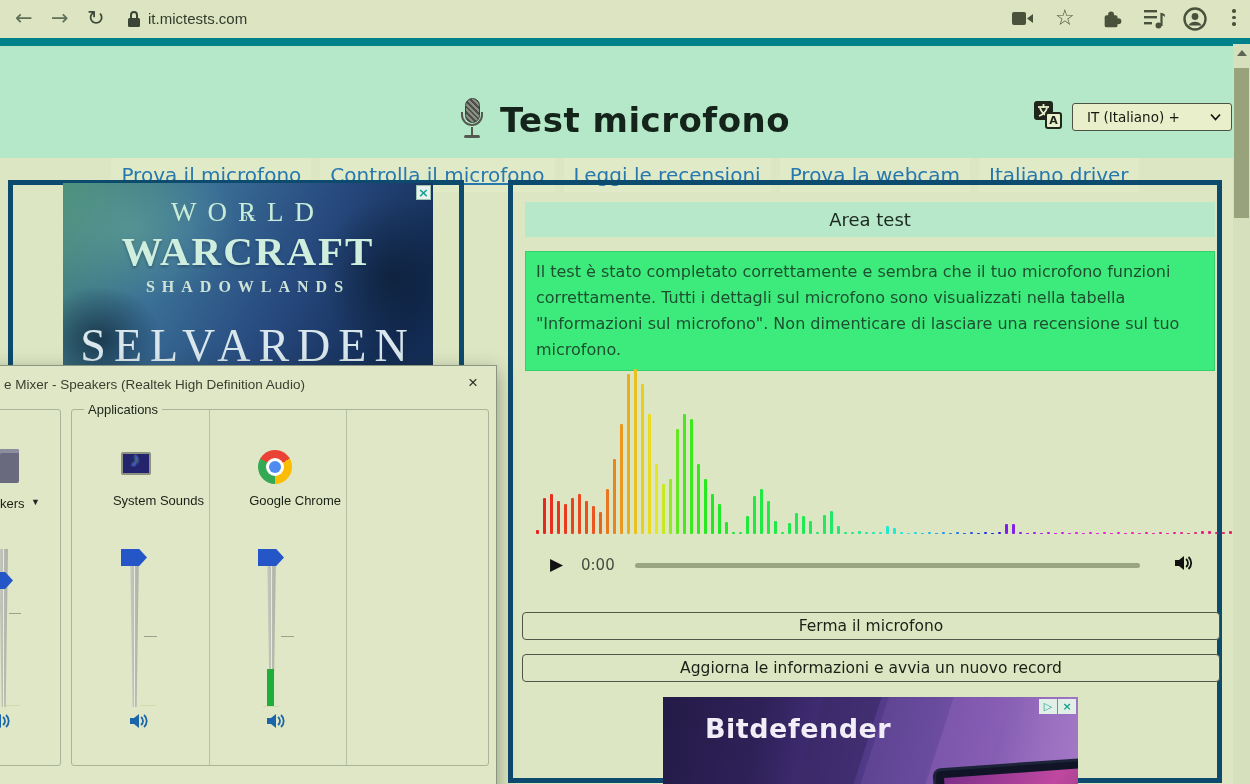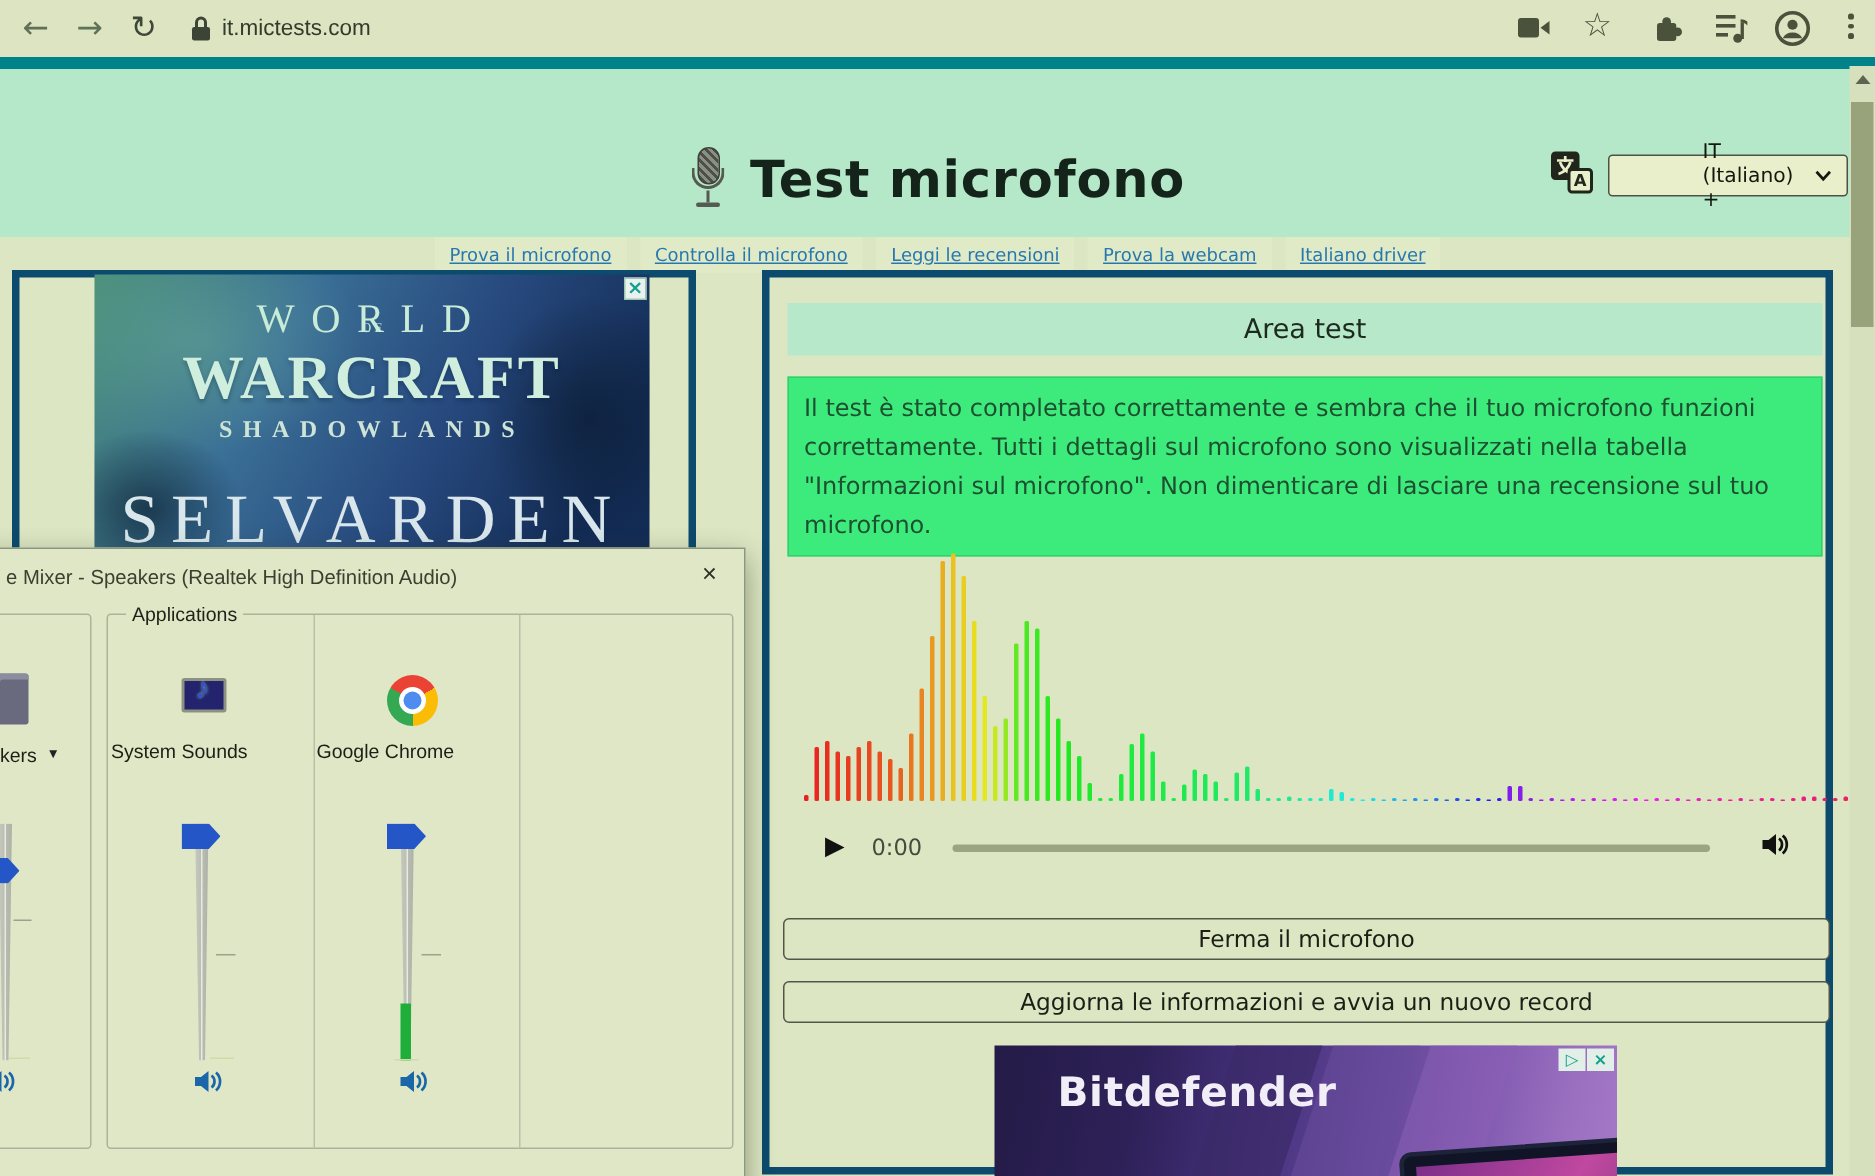--- a/index.html
+++ b/index.html
@@ -31,7 +31,7 @@
   .lang-select{position:absolute;left:1072px;top:57px;width:160px;height:28px;background:#e9eecb;
                border:1px solid #4c5244;border-radius:3px;display:flex;align-items:center;
                padding:0 10px 0 14px;font-size:13.5px;color:#14190f;cursor:pointer;}
-  .lang-select span{flex:1;margin-left:48px;}
+  .lang-select span{flex:1;}
   .translate-ic{position:absolute;left:1034px;top:55px;width:30px;height:32px;}
   .tr-back{position:absolute;left:0;top:0;width:19px;height:19px;background:#20261c;border-radius:3px;}
   .tr-front{position:absolute;left:11px;top:11px;width:17px;height:17px;background:#e9eecb;border:2px solid #20261c;

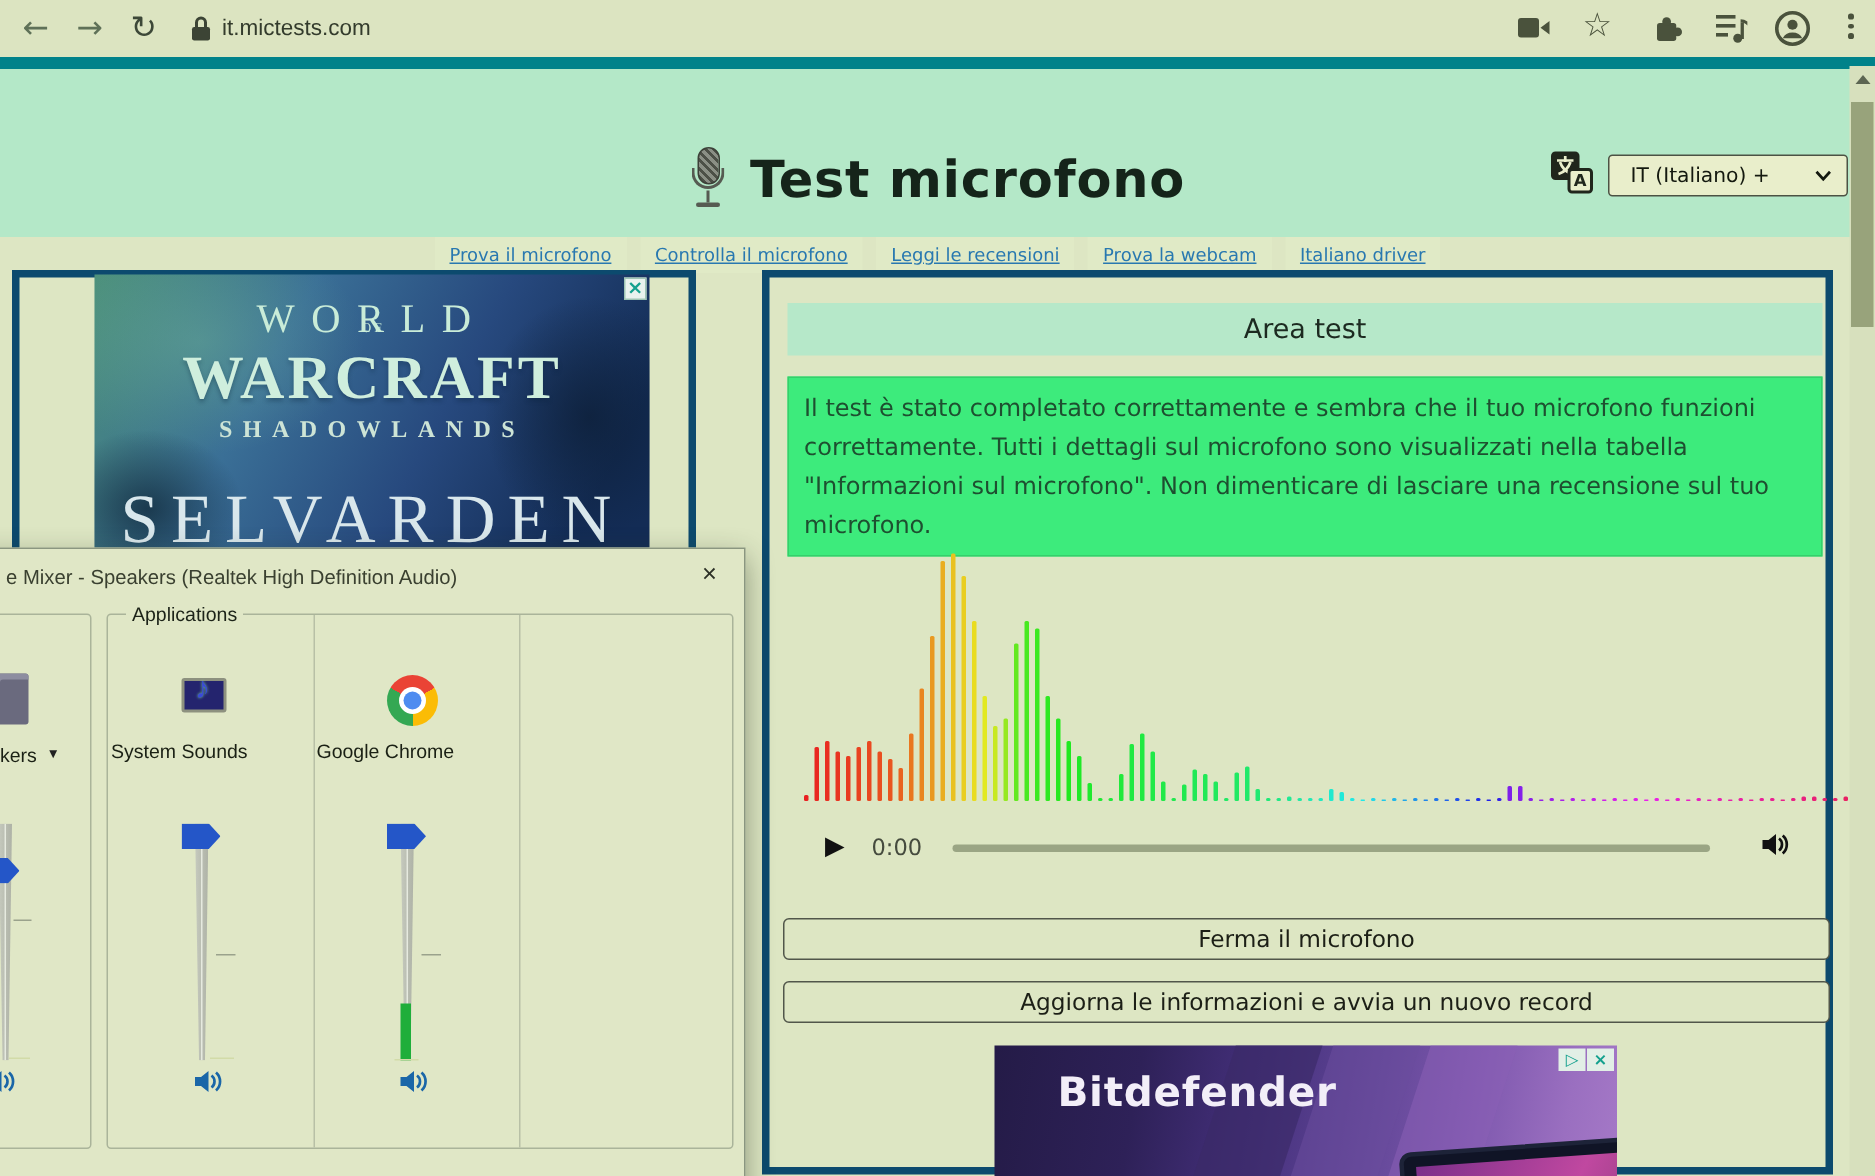--- a/index.html
+++ b/index.html
@@ -37,7 +37,7 @@
   .tr-front{position:absolute;left:11px;top:11px;width:17px;height:17px;background:#e9eecb;border:2px solid #20261c;
             border-radius:3px;font-size:11px;font-weight:bold;color:#20261c;display:flex;align-items:center;justify-content:center;}
   .nav-row{position:absolute;left:0;top:112px;width:1250px;display:flex;justify-content:center;gap:9px;}
-  .nav-link{background:#e0eac6;padding:5px 10px;font-size:12px;color:#2878b0;text-decoration:underline;cursor:pointer;white-space:nowrap;}
+  .nav-link{background:#e0eac6;padding:5px 10px;font-size:20px;color:#2878b0;text-decoration:underline;cursor:pointer;white-space:nowrap;}
 
   
   .panel{position:absolute;border:5px solid #0c4a6e;}

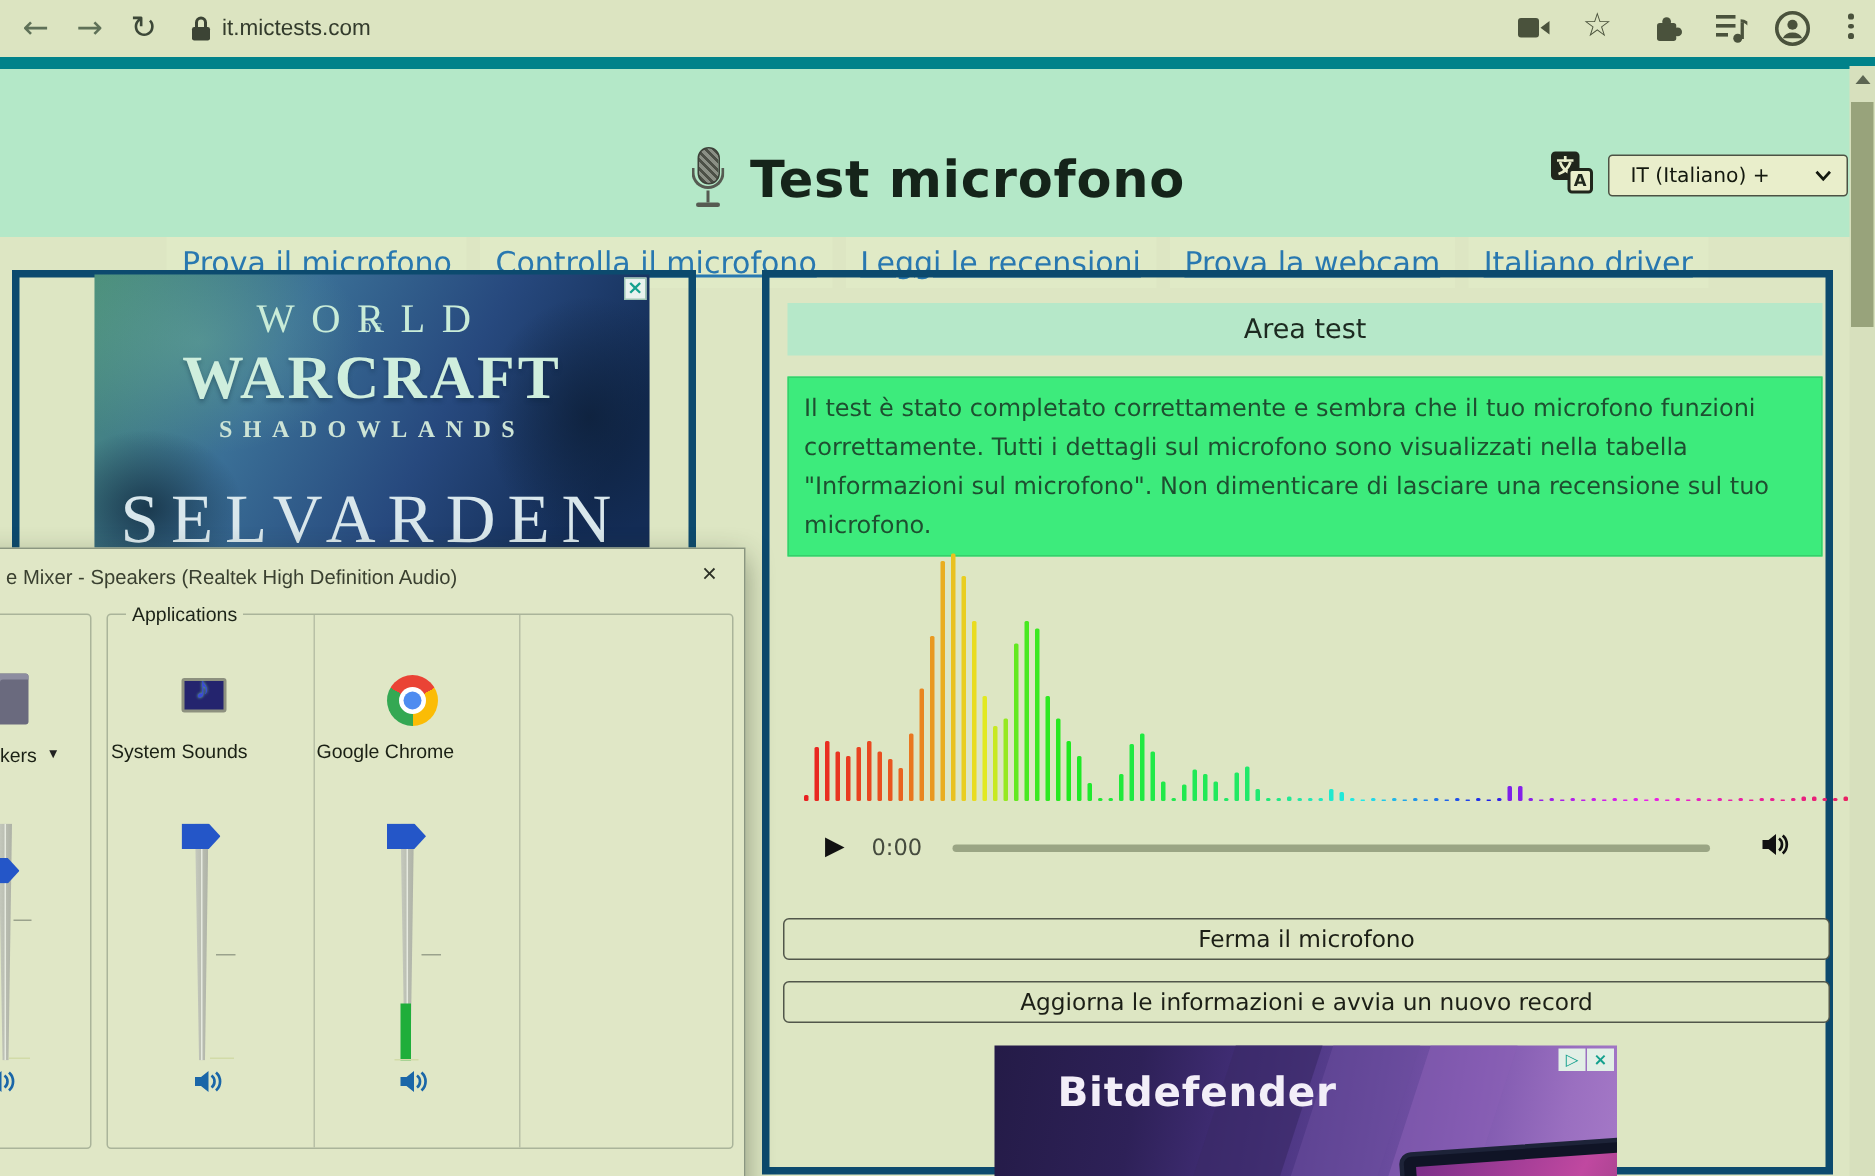--- a/index.html
+++ b/index.html
@@ -100,7 +100,7 @@
   .fs-device{left:10px;top:43px;width:173px;height:357px;}
   .fs-legend{position:absolute;left:12px;top:-8px;background:#e0e7c6;padding:0 4px;font-size:13px;color:#1c2318;}
   .col-sep{position:absolute;top:44px;width:1px;height:355px;background:#b8c0a6;}
-  .app-label{position:absolute;width:130px;text-align:left;font-size:13px;color:#1a2014;}
+  .app-label{position:absolute;width:130px;text-align:right;font-size:13px;color:#1a2014;}
   .slider-track{position:absolute;width:9px;height:158px;background:linear-gradient(to right,#c6cabe,#aeb2a6);
                 clip-path:polygon(0 0,100% 0,74% 100%,30% 100%);}
   .slider-track::after{content:"";position:absolute;left:4px;top:0;width:1px;height:100%;background:#e6eadf;}

